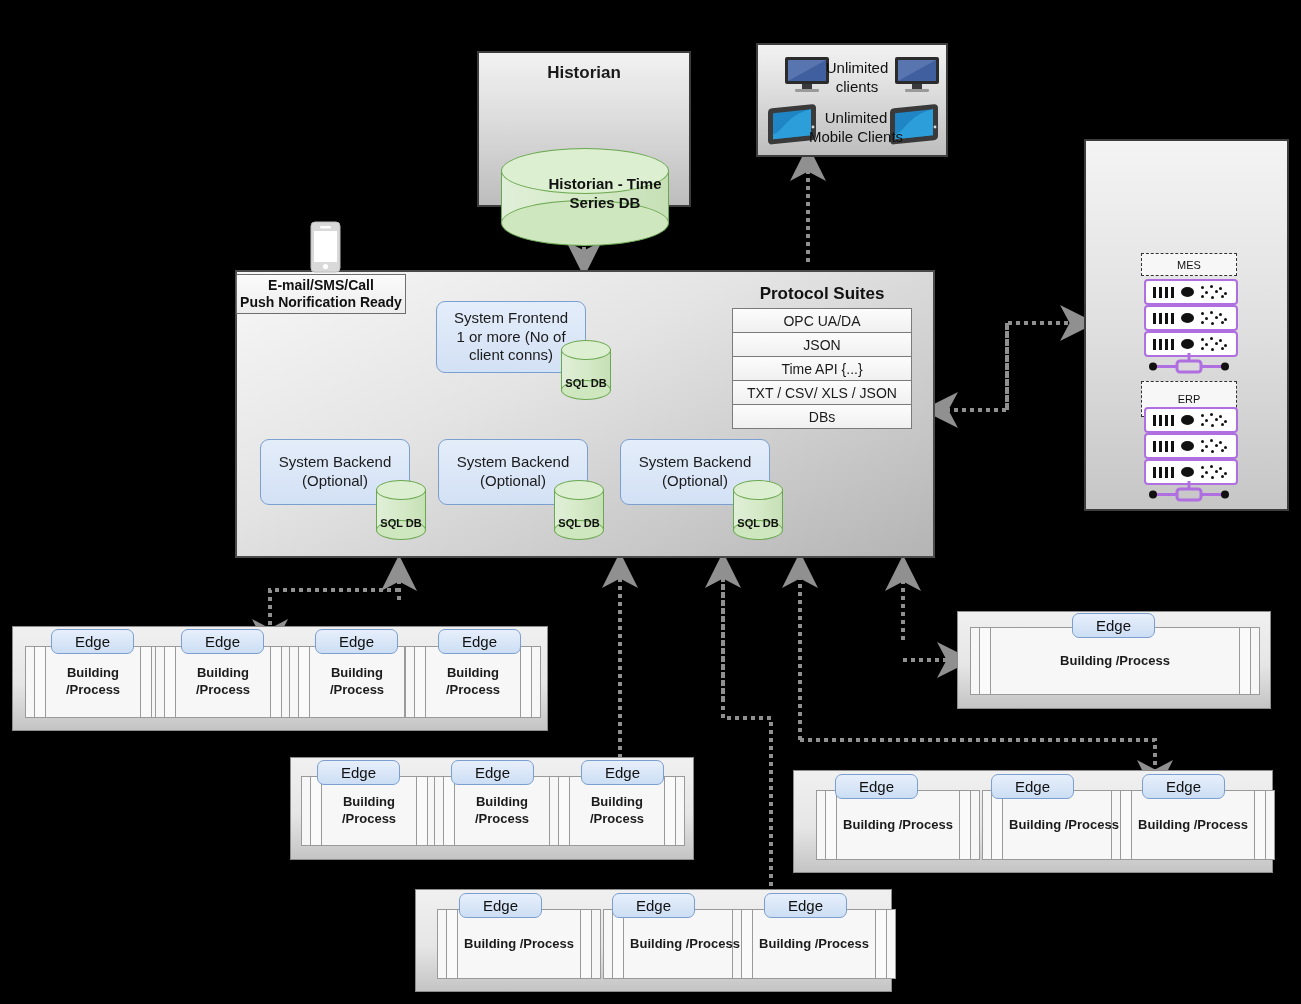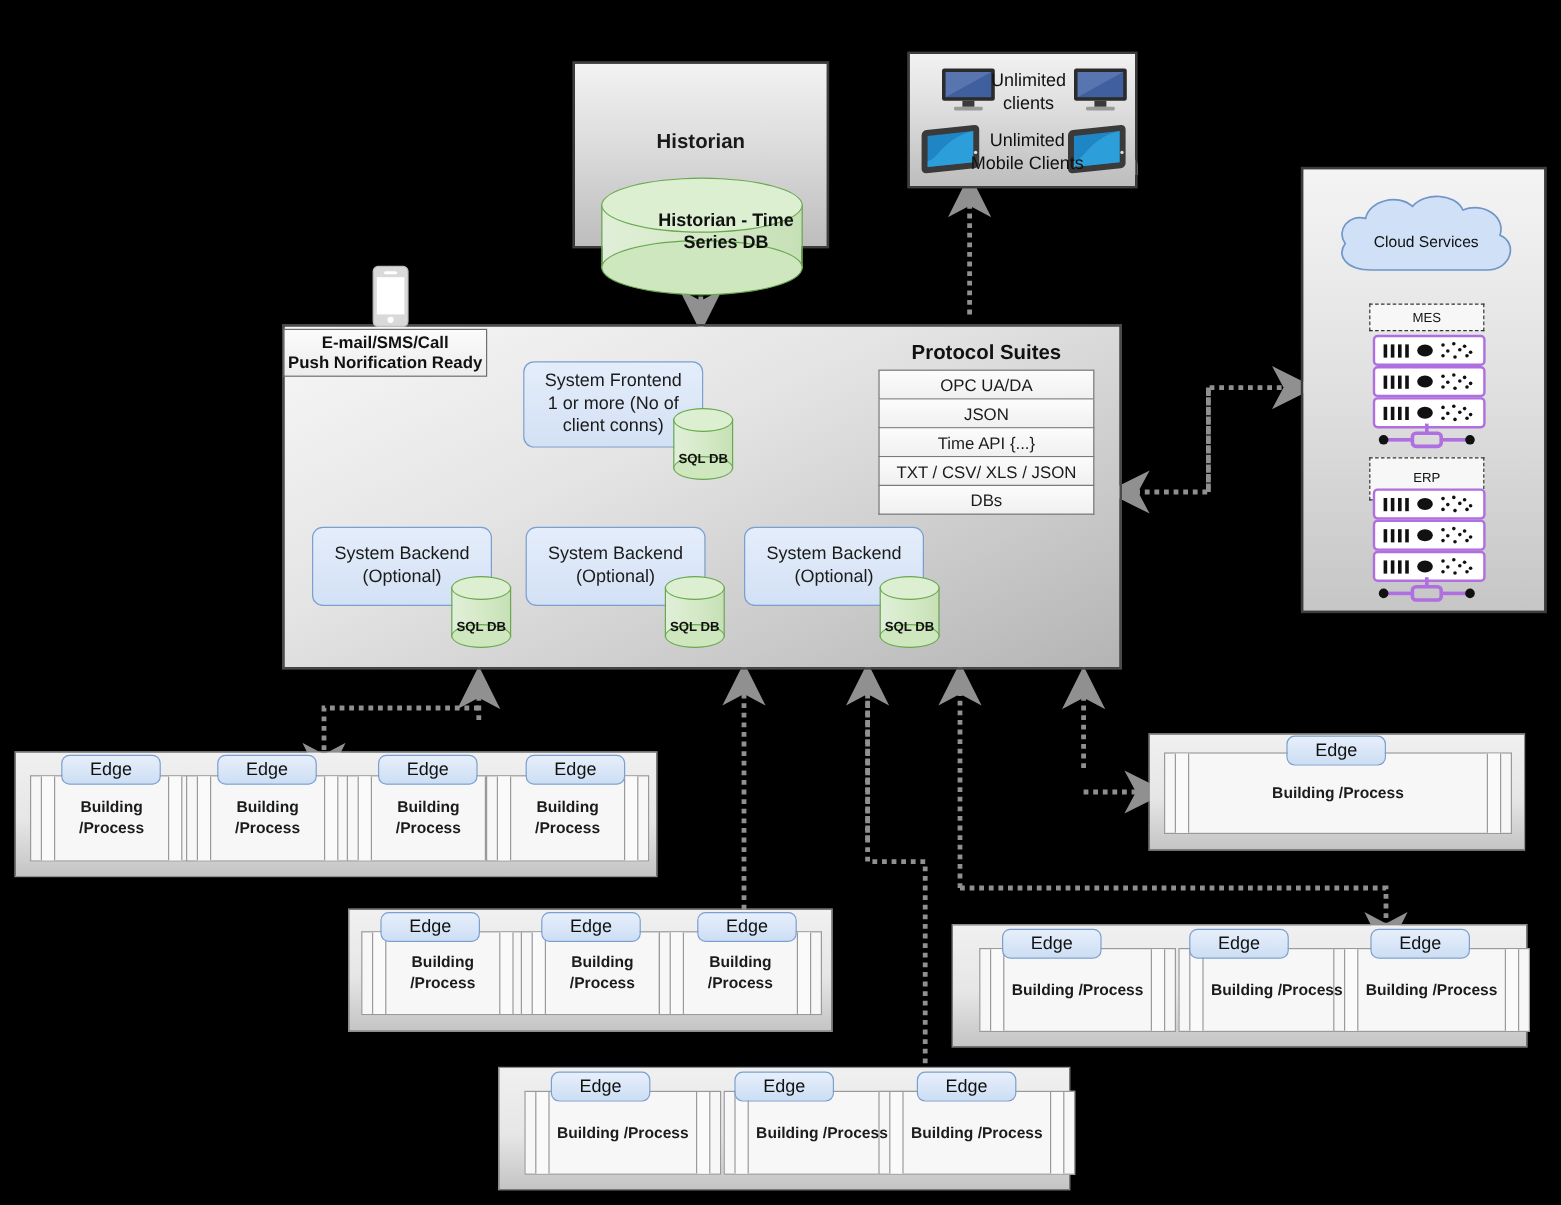--- a/index.html
+++ b/index.html
@@ -168,7 +168,7 @@
 </svg>
 
 <div class="abs panel-grey" style="left:477px;top:51px;width:214px;height:156px;z-index:3;">
-  <div class="abs" style="left:0;top:10px;width:100%;text-align:center;font-size:17px;font-weight:bold;margin-top:45px;">Historian</div>
+  <div class="abs" style="left:0;top:10px;width:100%;text-align:center;font-size:17px;font-weight:bold;">Historian</div>
   <div class="cyl cyl-big" style="left:22px;top:95px;width:168px;height:98px;">
     <div class="body"></div>
     <div class="top"></div>

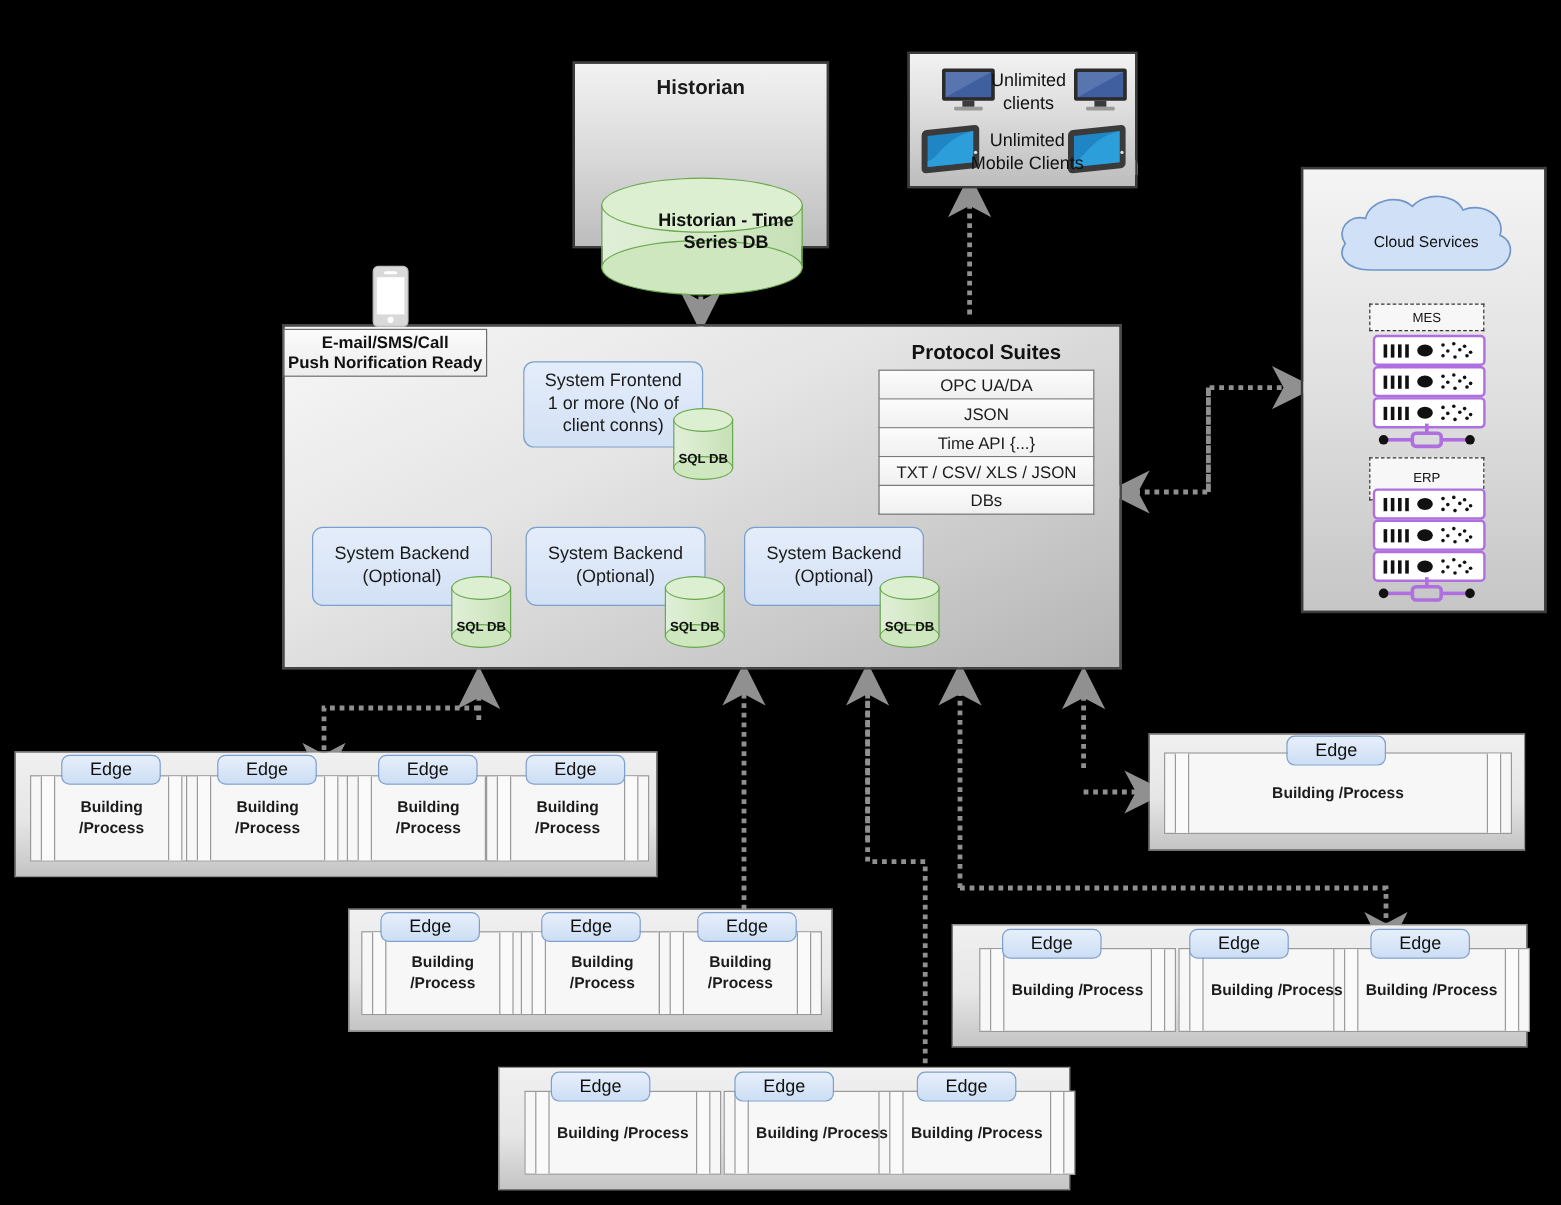--- a/index.html
+++ b/index.html
@@ -286,13 +286,6 @@
 </div>
 
 <div class="abs panel-cloud" style="left:1084px;top:139px;width:205px;height:372px;z-index:3;">
-  <div class="cloudshape" style="left:21px;top:18px;width:163px;height:80px;">
-    <svg width="163" height="80" viewBox="0 0 163 80">
-      <path d="M36,66 C14,66 7,54 14,44 C6,33 17,19 31,23 C34,8 58,2 70,13
-               C80,1 106,2 112,16 C130,9 148,22 143,37 C158,43 153,66 132,66 Z" fill="#cfe0f7" stroke="#6f95c9" stroke-width="1.4"></path>
-    </svg>
-    <div class="txt">Cloud Services</div>
-  </div>
 
   <div class="rack-label abs" style="left:55px;top:112px;width:96px;height:23px;">MES</div>
   <div class="abs" style="left:58px;top:138px;width:90px;height:85px;">

